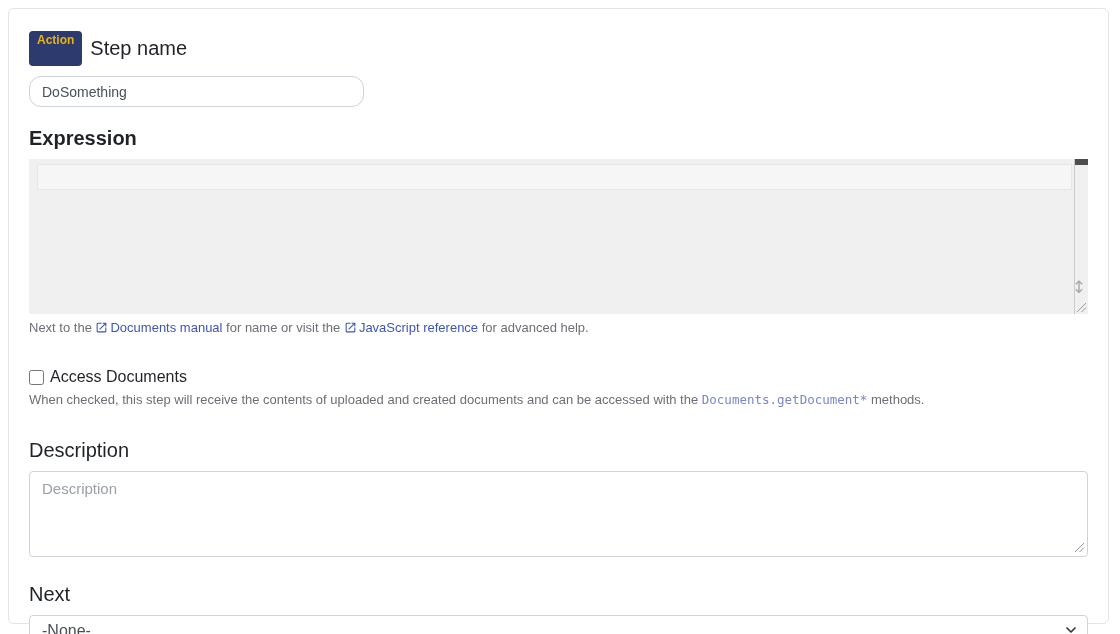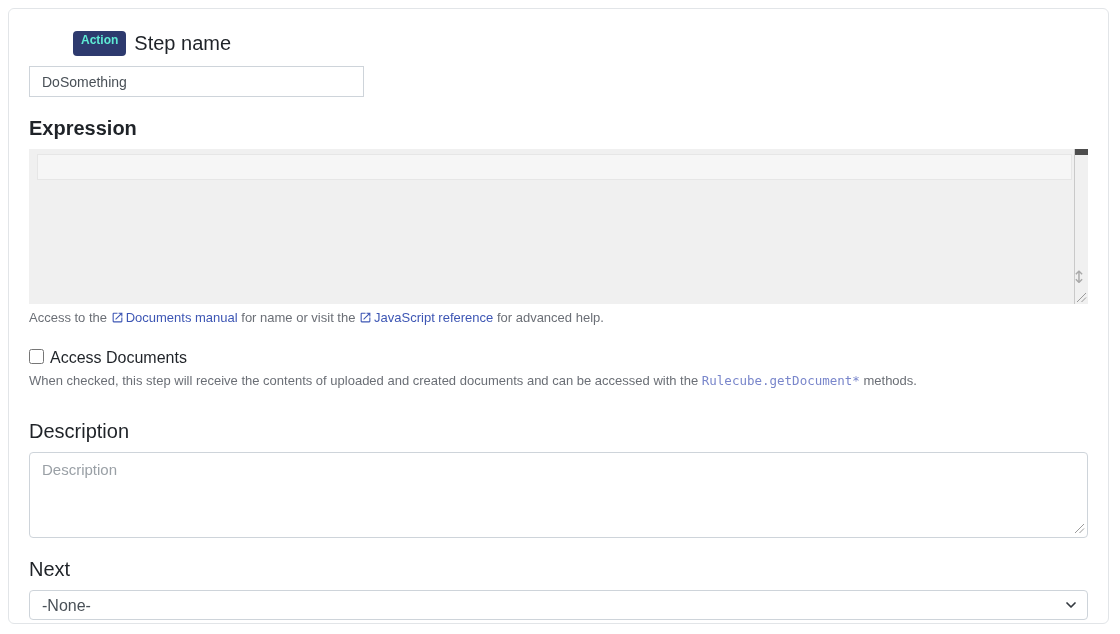--- a/index.html
+++ b/index.html
@@ -26,9 +26,9 @@
   
   .row-badge{display:flex;align-items:center;gap:8px;margin-top:2px;}
   .badge{
-    background:var(--badge-bg);color:#5eead4;
+    background:var(--badge-bg);color:#eab308;
     font-size:12px;font-weight:bold;
-    padding:3px 8px 10px;border-radius:4px;line-height:1;margin-left:44px;
+    padding:3px 8px 20px;border-radius:4px;line-height:1;
   }
   .field-label{font-size:20px;color:var(--label);}
   .text-input{

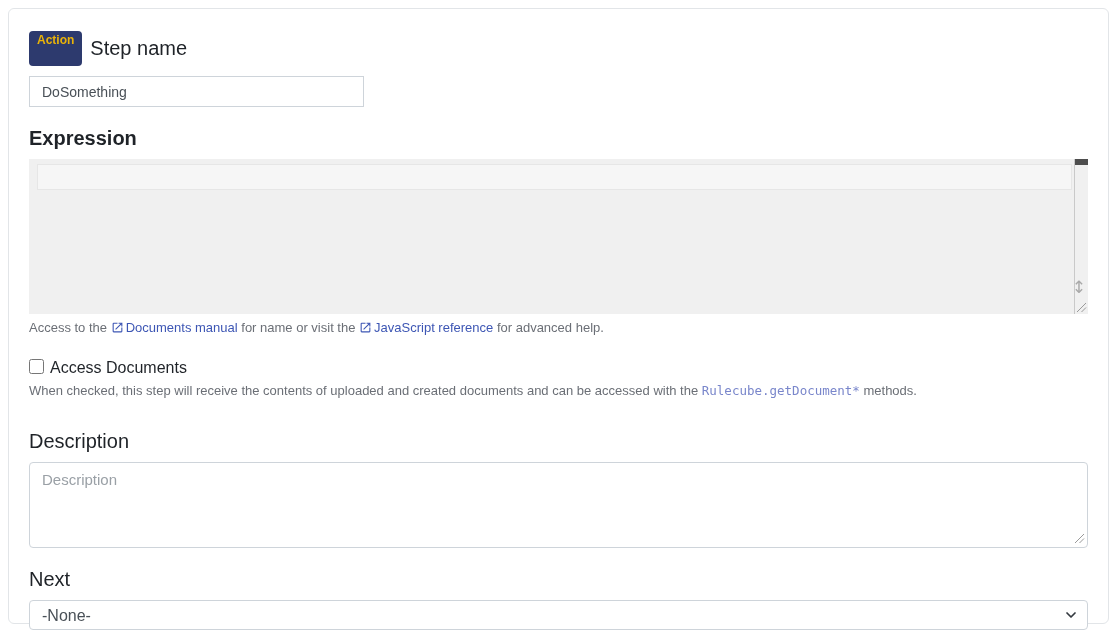--- a/index.html
+++ b/index.html
@@ -33,7 +33,7 @@
   .field-label{font-size:20px;color:var(--label);}
   .text-input{
     display:block;margin-top:10px;width:335px;height:31px;
-    border:1px solid var(--input-border);border-radius:0;
+    border:1px solid var(--input-border);border-radius:12px;
     padding:0 12px;font-size:14px;color:var(--input-text);
     font-family:"Liberation Sans","DejaVu Sans",sans-serif;outline:none;background:#fff;
   }

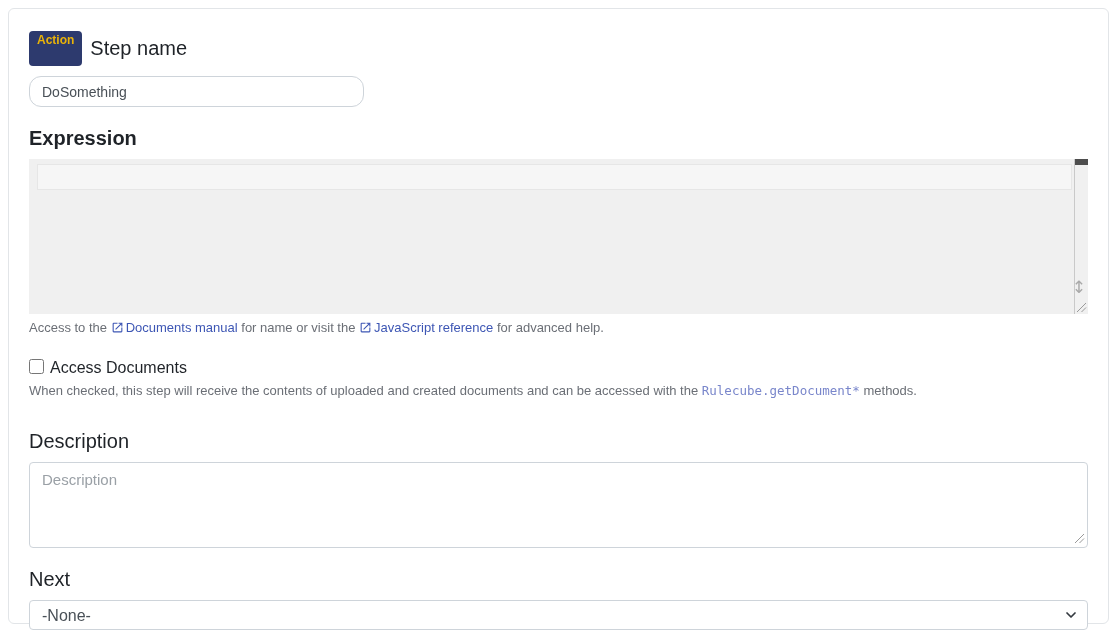--- a/index.html
+++ b/index.html
@@ -122,7 +122,7 @@
     </div>
   </div>
   <div class="helper">
-    <span>Access to the </span><a><span class="ext-icon"><svg viewBox="0 0 24 24">
+    <span>Next to the </span><a><span class="ext-icon"><svg viewBox="0 0 24 24">
             <path d="M19 19H5V5h7V3H5a2 2 0 0 0-2 2v14a2 2 0 0 0 2 2h14a2 2 0 0 0 2-2v-7h-2v7zM14 3v2h3.59l-9.83 9.83 1.41 1.41L19 6.41V10h2V3h-7z"></path>
           </svg></span><span>Documents manual</span></a><span> for name or visit the </span><a><span class="ext-icon"><svg viewBox="0 0 24 24">
             <path d="M19 19H5V5h7V3H5a2 2 0 0 0-2 2v14a2 2 0 0 0 2 2h14a2 2 0 0 0 2-2v-7h-2v7zM14 3v2h3.59l-9.83 9.83 1.41 1.41L19 6.41V10h2V3h-7z"></path>

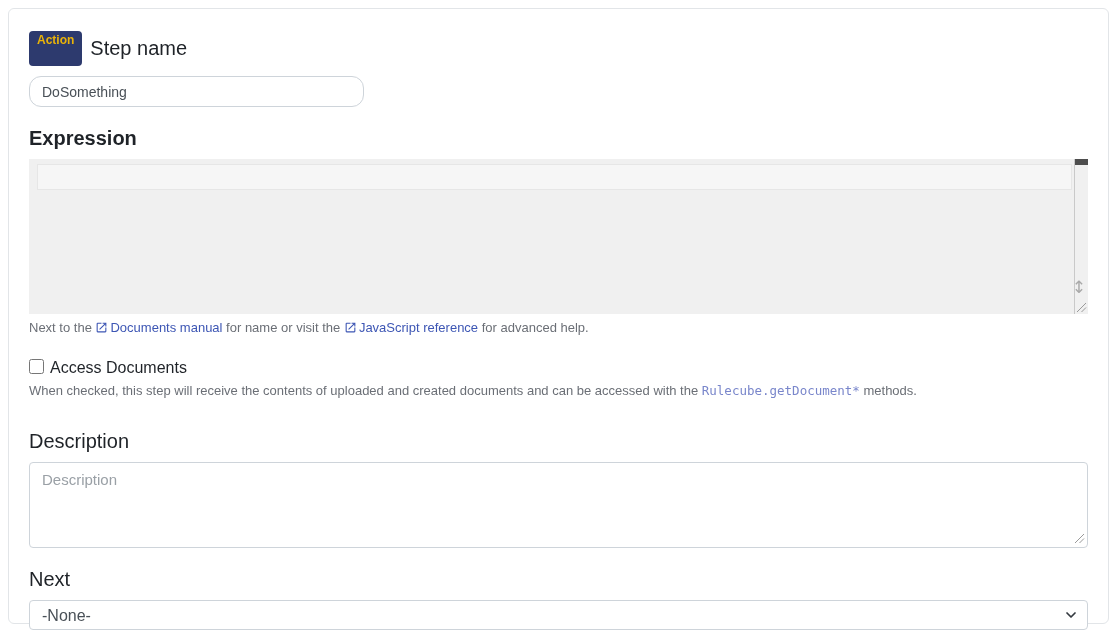--- a/index.html
+++ b/index.html
@@ -68,7 +68,7 @@
   }
   .ext-icon svg{display:block;width:13px;height:13px;fill:var(--link);}
   
-  .row-check{display:flex;gap:6px;margin-top:24px;}
+  .row-check{display:flex;align-items:center;gap:6px;margin-top:33px;}
   .row-check input{width:15px;height:15px;margin:0;accent-color:#fff;}
   .check-label{font-size:16px;}
   .code{

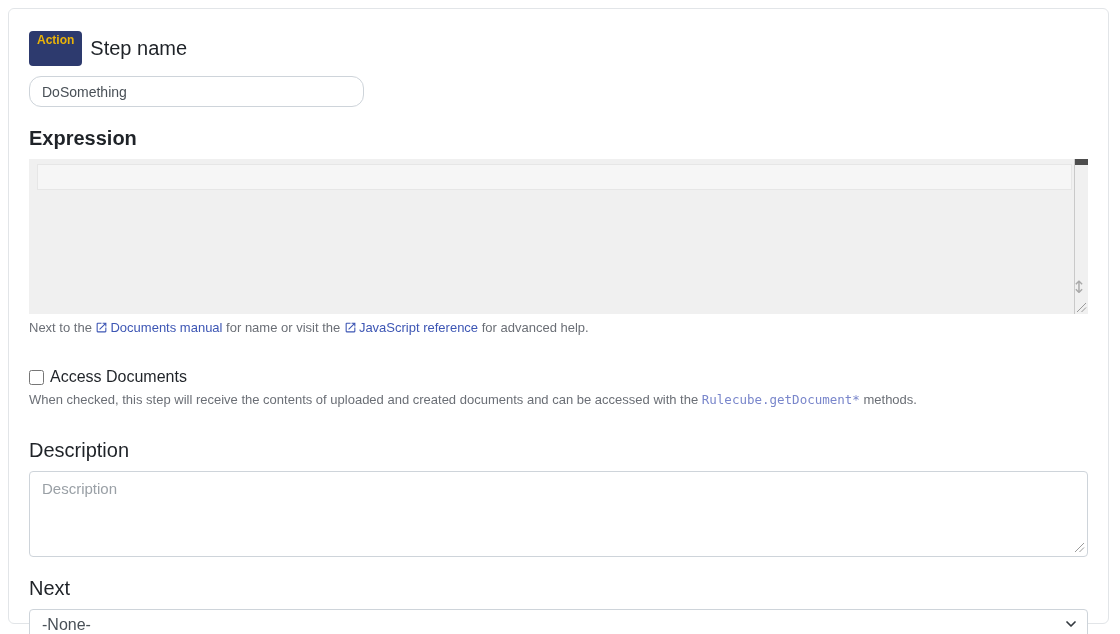--- a/index.html
+++ b/index.html
@@ -134,7 +134,7 @@
     <span class="check-label">Access Documents</span>
   </label>
   <div class="helper">
-    <span>When checked, this step will receive the contents of uploaded and created documents and can be accessed with the </span><span class="code">Rulecube.getDocument*</span><span> methods.</span>
+    <span>When checked, this step will receive the contents of uploaded and created documents and can be accessed with the </span><span class="code">Documents.getDocument*</span><span> methods.</span>
   </div>
 
   <span class="field-label lbl-description">Description</span>

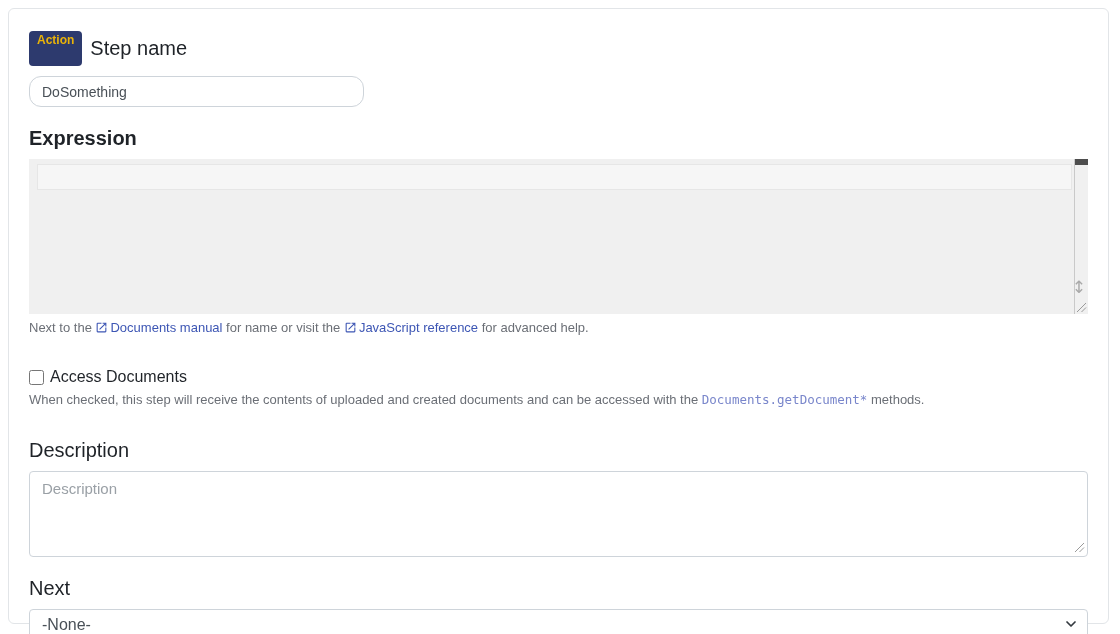--- a/index.html
+++ b/index.html
@@ -86,7 +86,7 @@
   }
   .textarea::placeholder{color:#9aa0a6;opacity:1;}
   
-  .lbl-next{display:block;margin-top:20px;}
+  .lbl-next{display:block;margin-top:26px;}
   .select-wrap{position:relative;margin-top:9px;}
   .select{
     -webkit-appearance:none;appearance:none;

